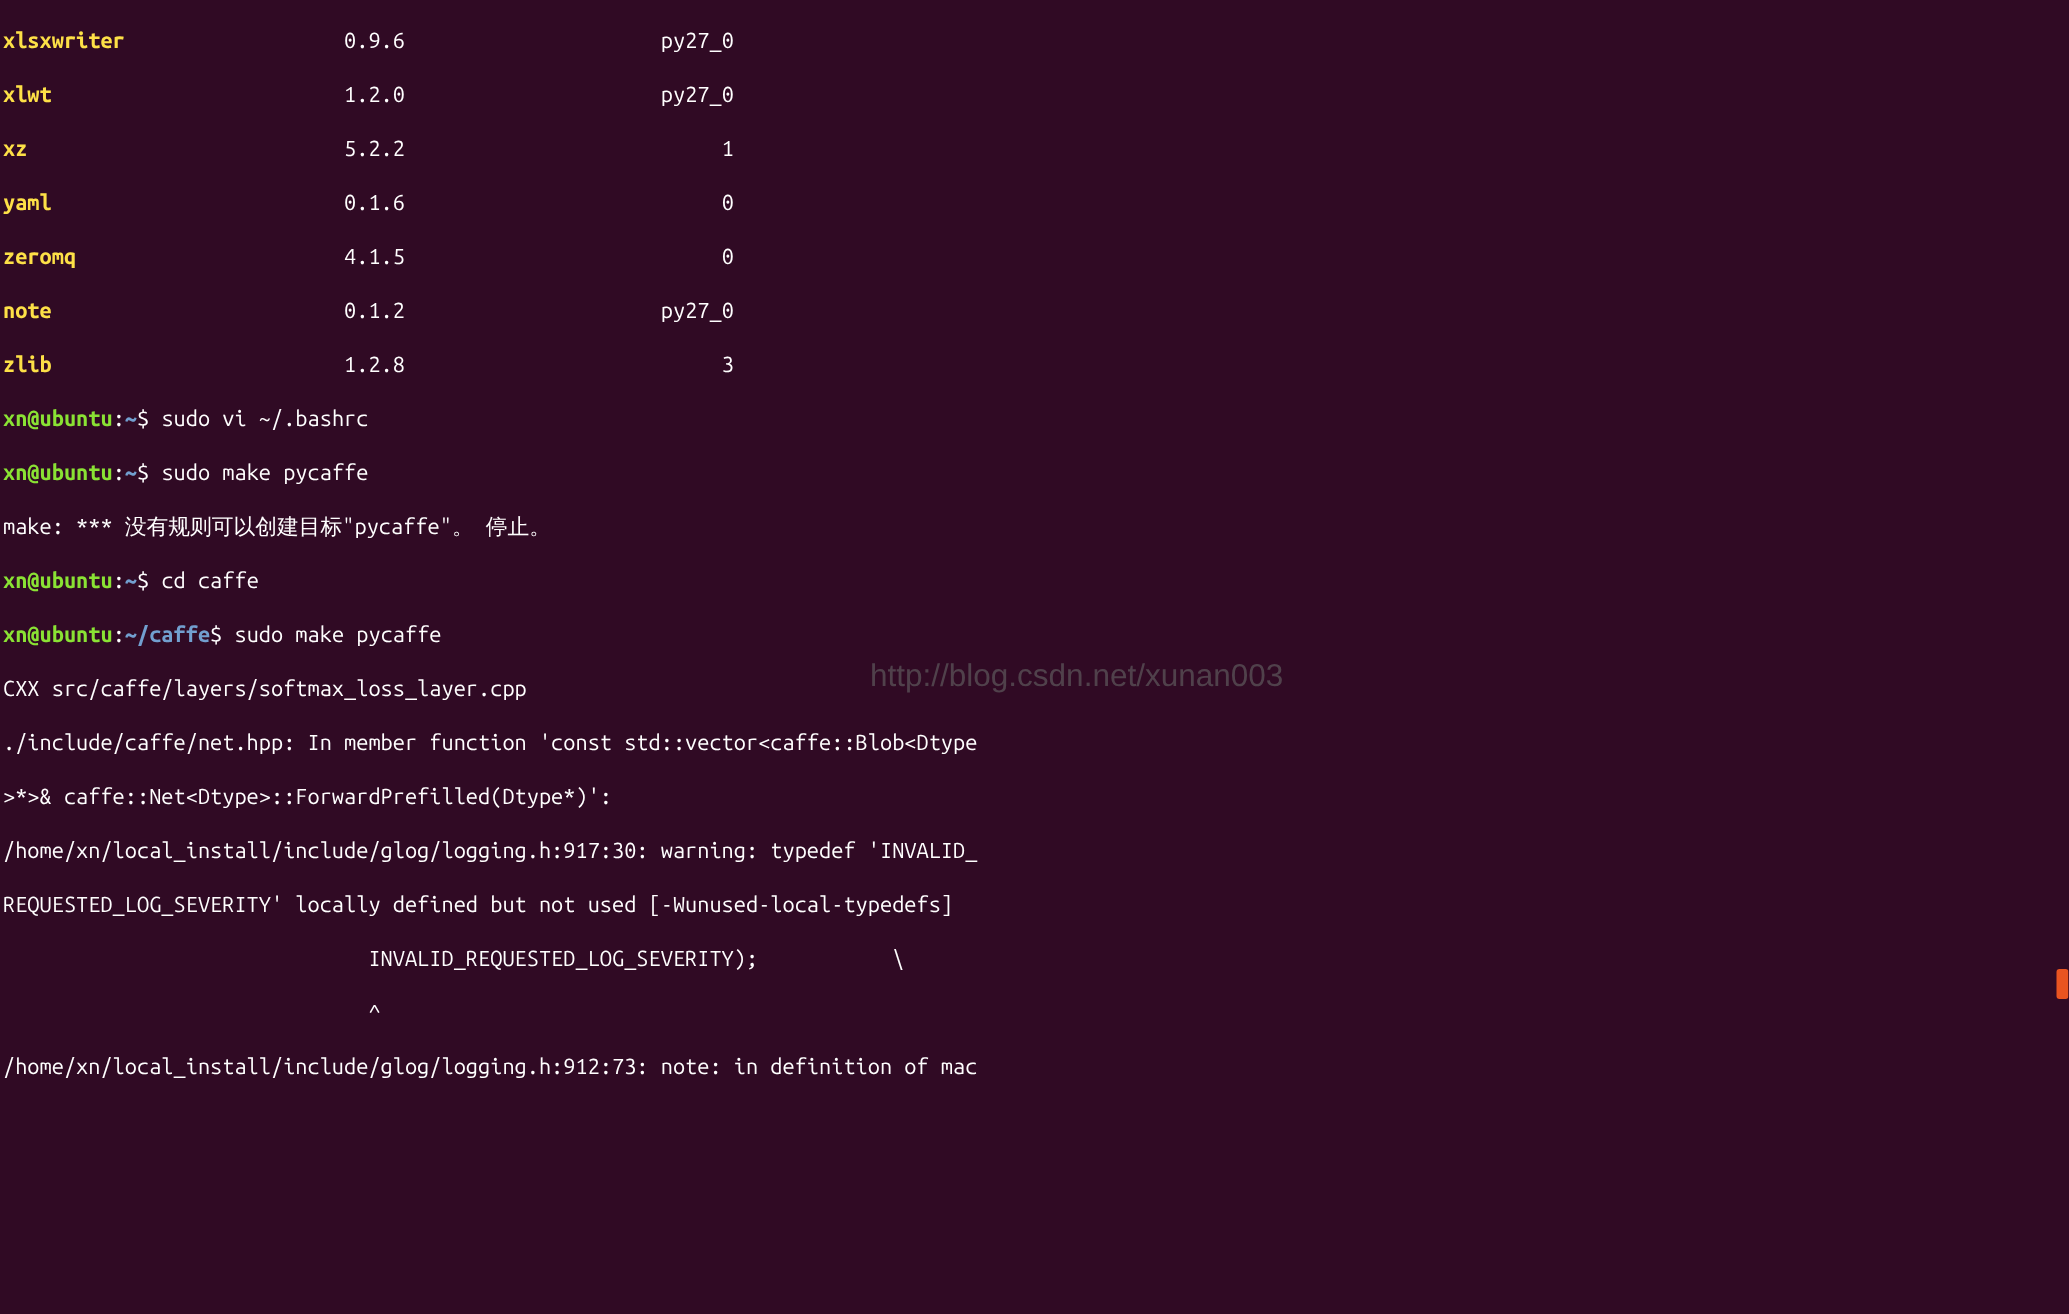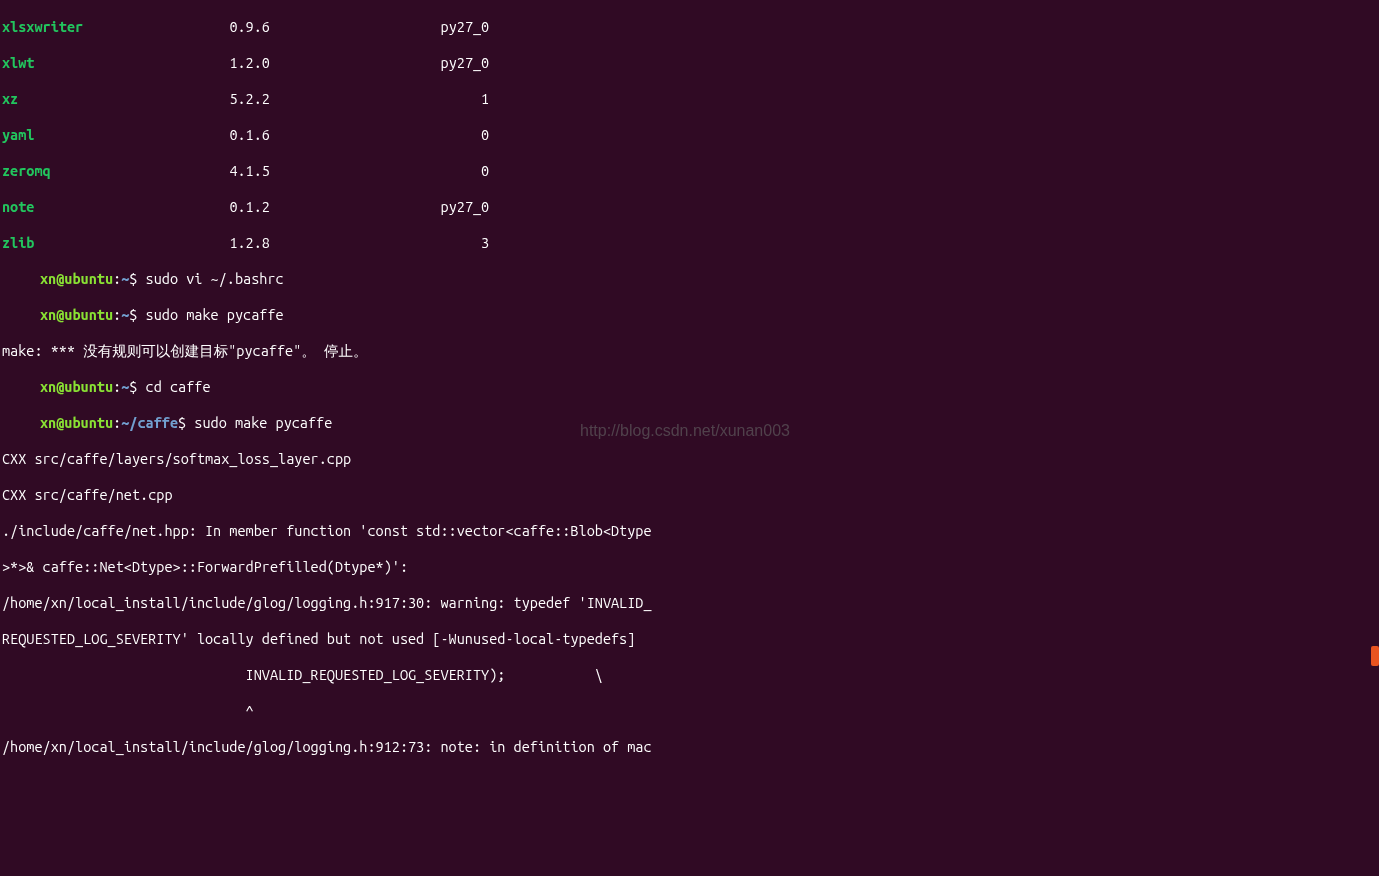--- a/index.html
+++ b/index.html
@@ -23,7 +23,7 @@
       white-space: pre;
     }
     .highlight {
-      color: #22c55e;
+      color: #fde047;
       font-weight: bold;
     }
     .prompt-user {

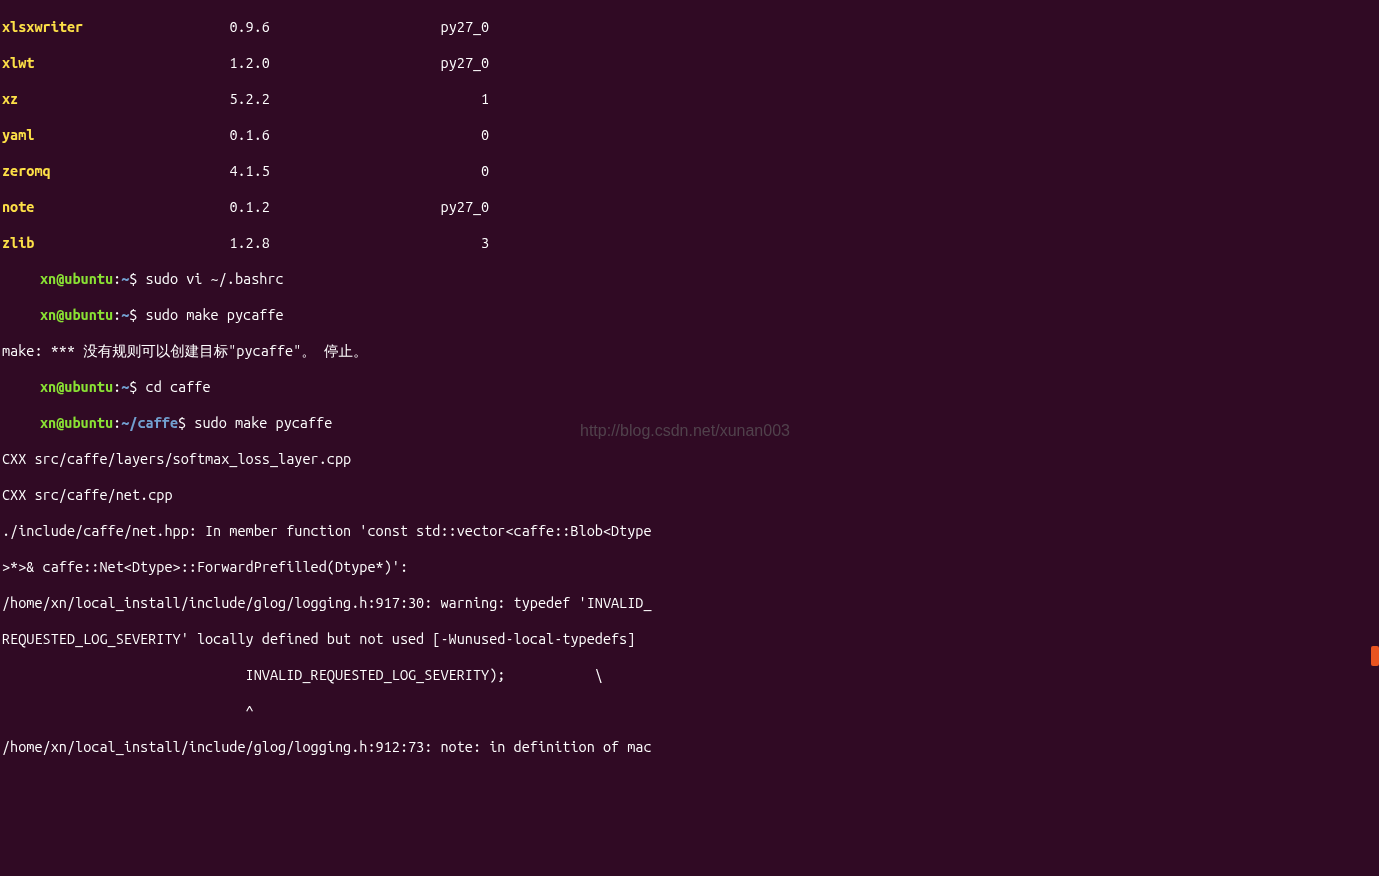--- a/index.html
+++ b/index.html
@@ -29,7 +29,6 @@
     .prompt-user {
       color: #8ae234;
       font-weight: bold;
-      margin-left: 38px;
     }
     .prompt-path {
       color: #729fcf;

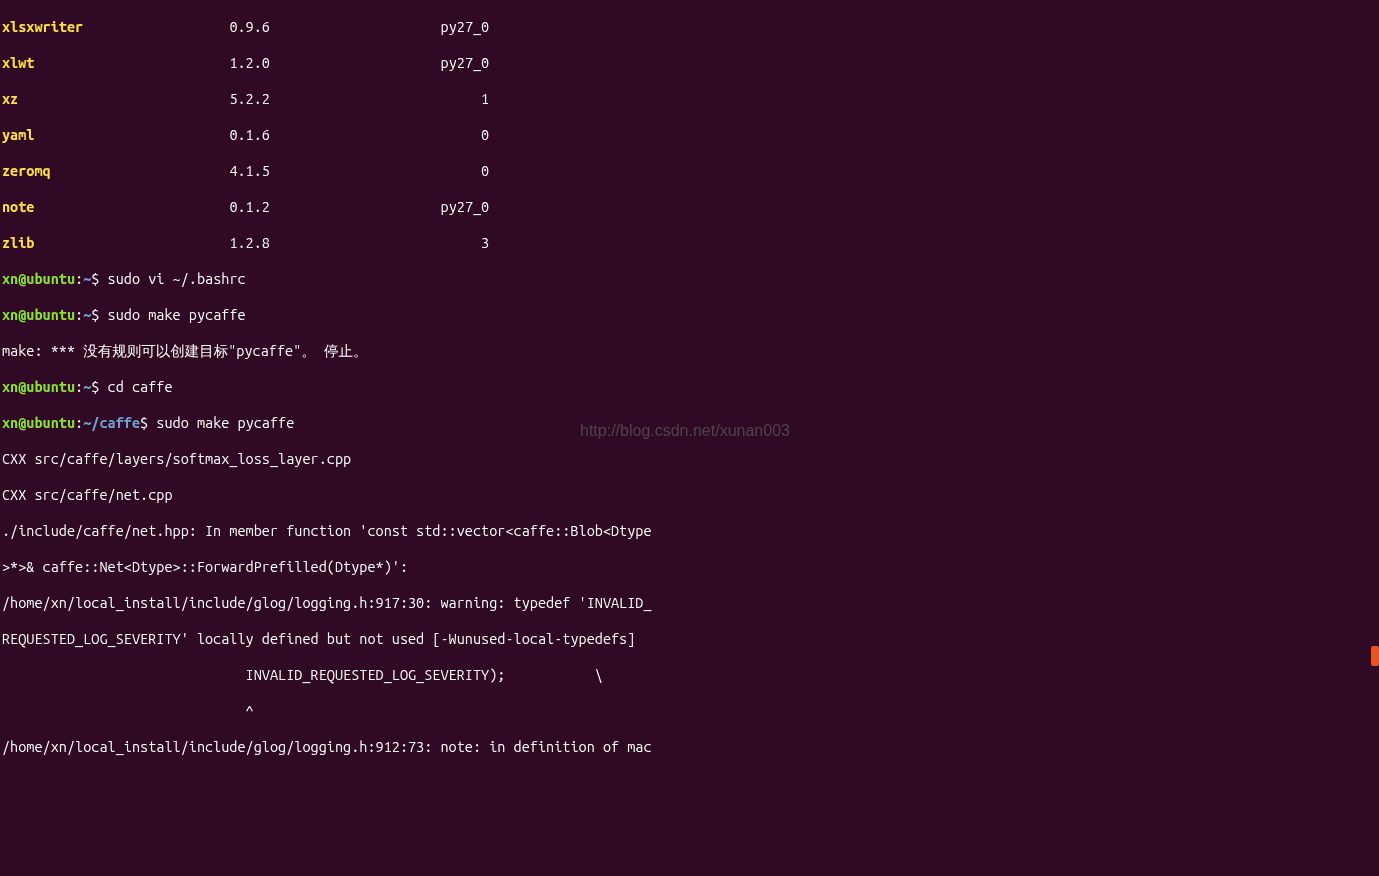--- a/index.html
+++ b/index.html
@@ -36,10 +36,10 @@
     }
     .watermark {
       position: absolute;
-      top: 422px;
+      top: 442px;
       left: 580px;
       color: #666666;
-      font-size: 16px;
+      font-size: 21px;
       font-family: Arial, sans-serif;
       opacity: 0.6;
       pointer-events: none;

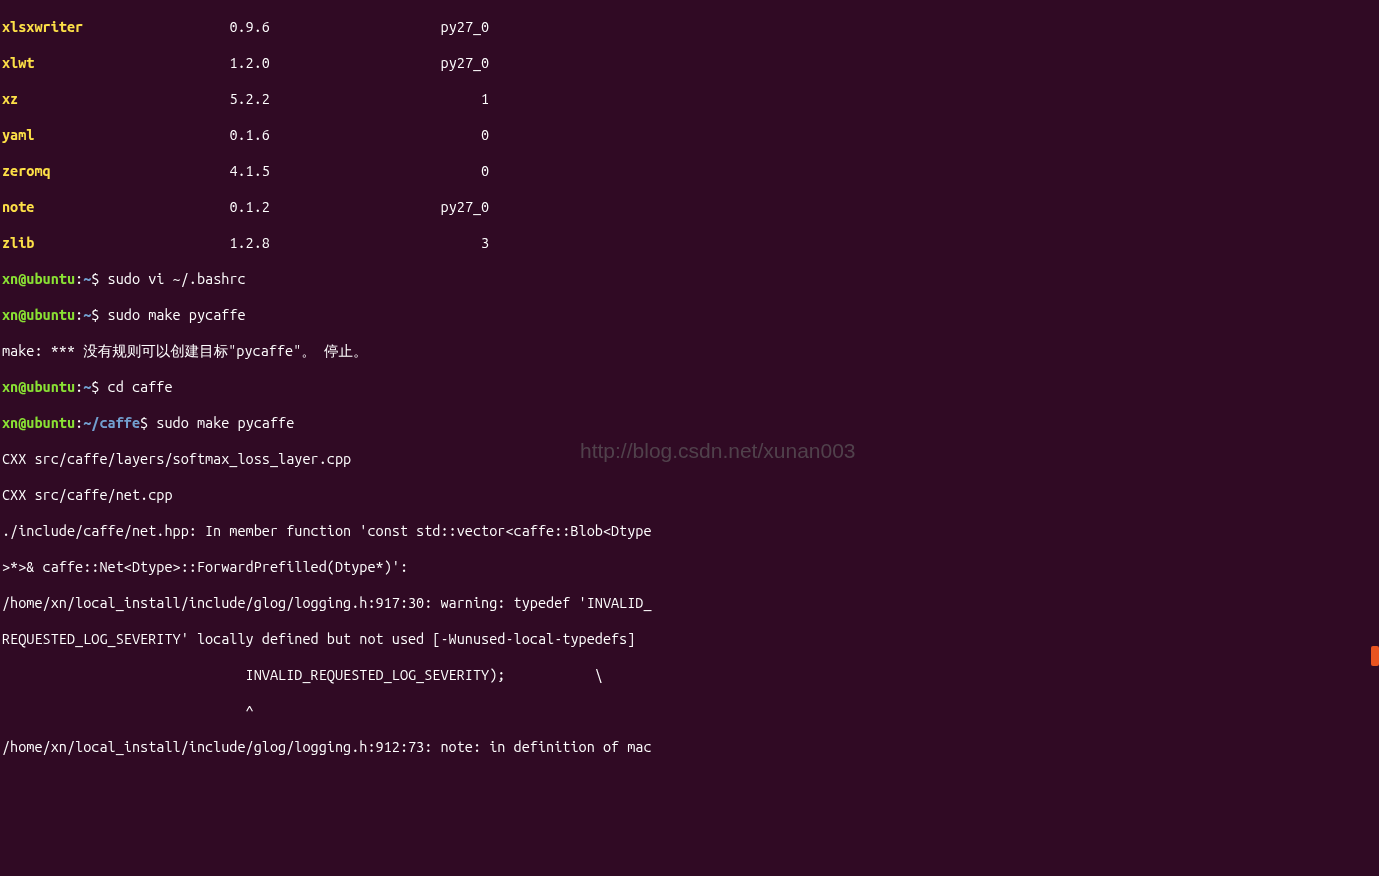--- a/index.html
+++ b/index.html
@@ -79,7 +79,6 @@
 <div><span class="prompt-user">xn@ubuntu</span><span>:</span><span class="prompt-path">~</span><span>$</span> <span>cd caffe</span></div>
 <div><span class="prompt-user">xn@ubuntu</span><span>:</span><span class="prompt-path">~/caffe</span><span>$</span> <span>sudo make pycaffe</span></div>
 <div>CXX src/caffe/layers/softmax_loss_layer.cpp</div>
-<div>CXX src/caffe/net.cpp</div>
 <div>./include/caffe/net.hpp: In member function 'const std::vector&lt;caffe::Blob&lt;Dtype</div>
 <div>&gt;*&gt;&amp; caffe::Net&lt;Dtype&gt;::ForwardPrefilled(Dtype*)':</div>
 <div>/home/xn/local_install/include/glog/logging.h:917:30: warning: typedef 'INVALID_</div>

